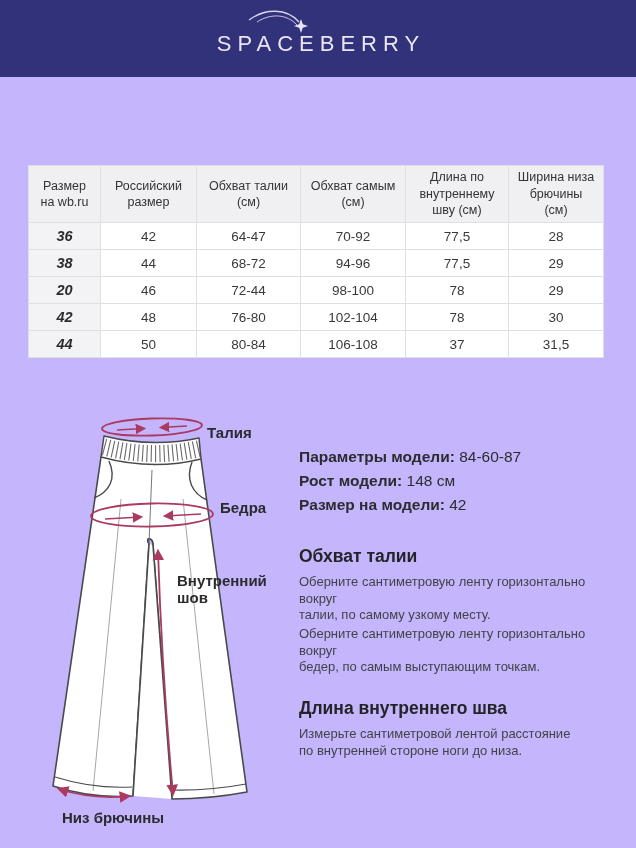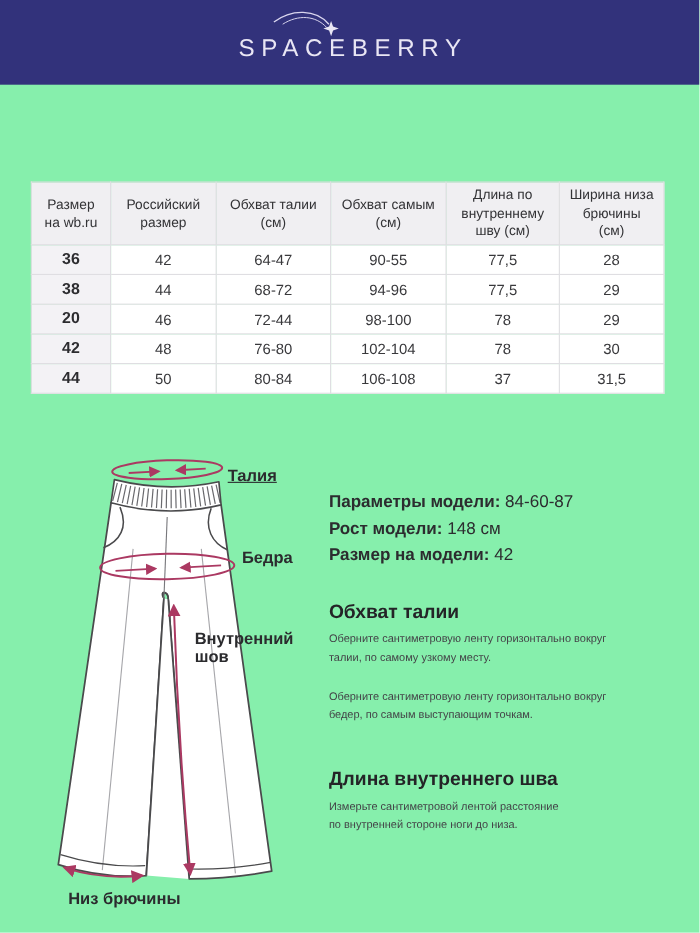--- a/index.html
+++ b/index.html
@@ -7,7 +7,7 @@
   body { font-family:"Liberation Sans", sans-serif; }
   #page {
     position:relative; width:636px; height:848px;
-    background:#86efac; overflow:hidden; margin:0 auto;
+    background:#c4b5fd; overflow:hidden; margin:0 auto;
   }
 
   

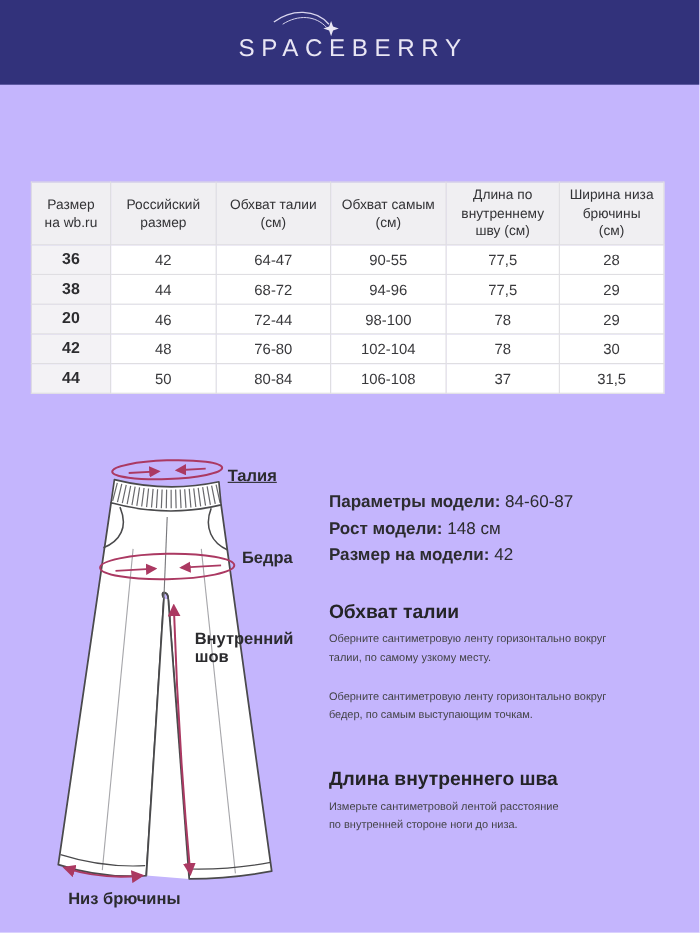--- a/index.html
+++ b/index.html
@@ -42,7 +42,7 @@
     font-weight:400;
   }
   .size-table tbody td.size-col {
-    background:#f3f2f5; font-weight:700; font-size:14.5px; color:#2c2c2f;
+    background:#f3f2f5; font-weight:700; font-size:14.5px; color:#2c2c2f;font-style:italic;
   }
 
   

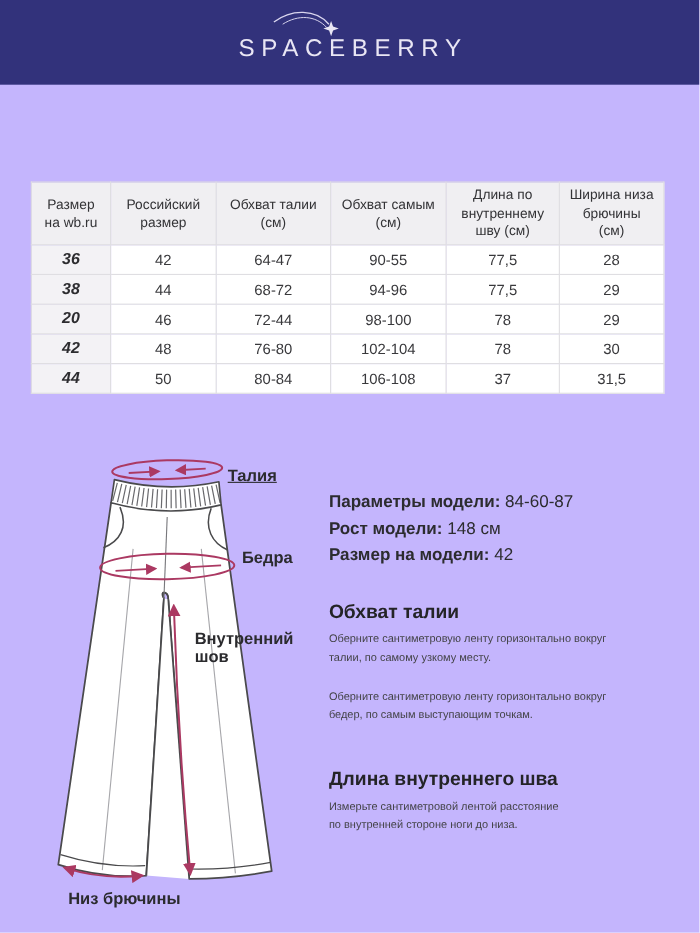--- a/index.html
+++ b/index.html
@@ -122,7 +122,7 @@
         <td class="size-col">36</td>
         <td>42</td>
         <td>64-47</td>
-        <td>90-55</td>
+        <td>70-92</td>
         <td>77,5</td>
         <td>28</td>
       </tr>

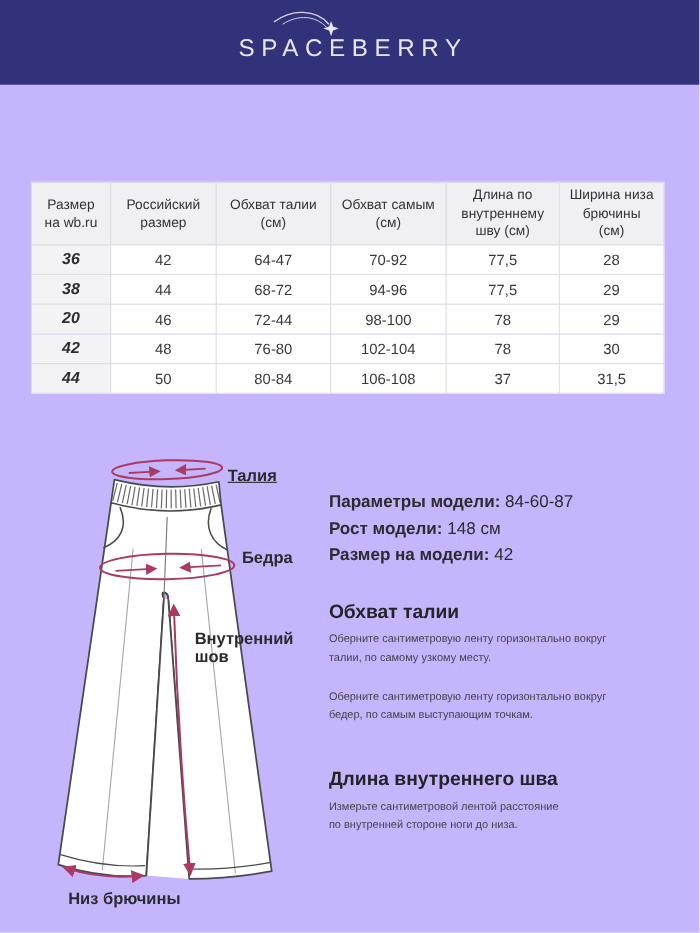--- a/index.html
+++ b/index.html
@@ -51,7 +51,7 @@
     position:absolute; color:#2b2b2e; font-size:15px; font-weight:600;
     line-height:17px; white-space:pre-line;
   }
-  #lbl-waist  { left:207px; top:424px;text-decoration:underline; }
+  #lbl-waist  { left:207px; top:424px; }
   #lbl-hips   { left:220px; top:499px; }
   #lbl-inseam { left:177px; top:572px; width:110px; }
   #lbl-hem    { left:62px;  top:809px; }

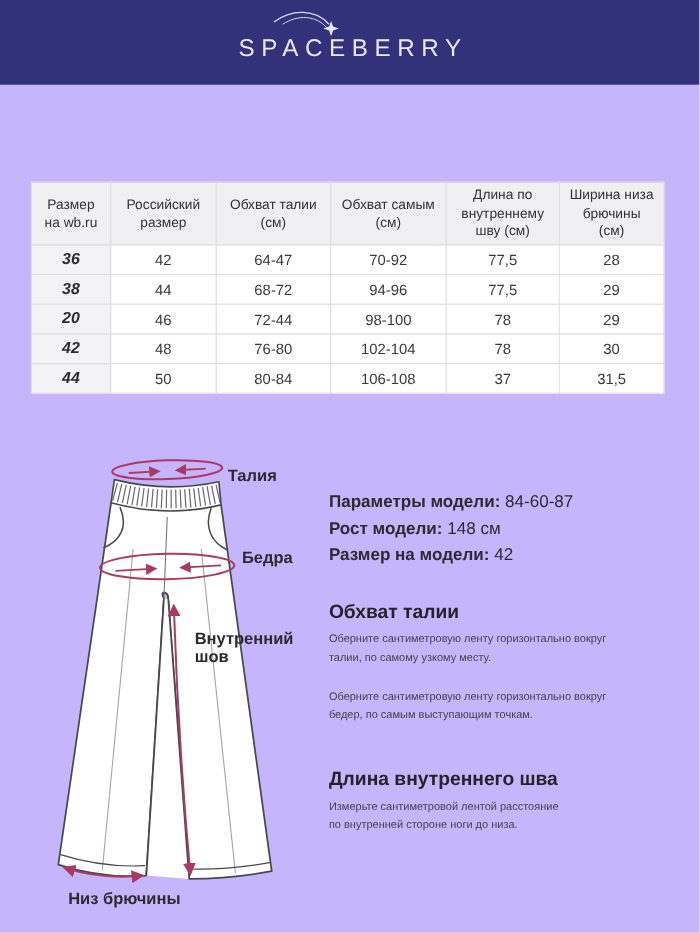--- a/index.html
+++ b/index.html
@@ -70,7 +70,7 @@
     font-size:17.5px; font-weight:700; color:#242427; line-height:22px;
   }
   .guide-section p {
-    margin-top:7px; font-size:10px; line-height:16.5px; color:#434347;
+    margin-top:7px; font-size:13px; line-height:16.5px; color:#434347;
     white-space:pre-line;
   }
 </style>

